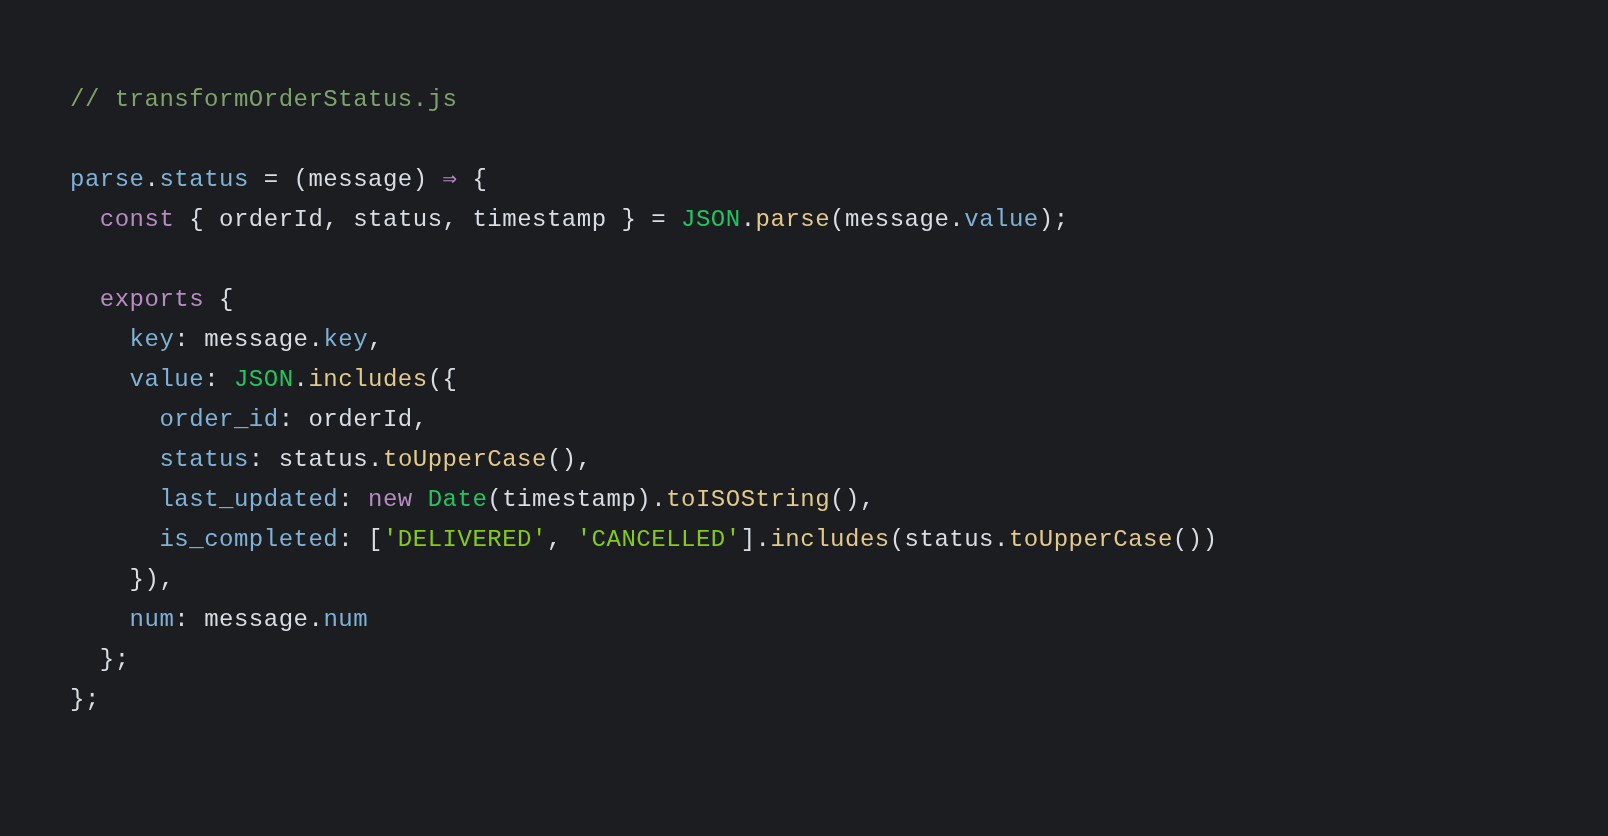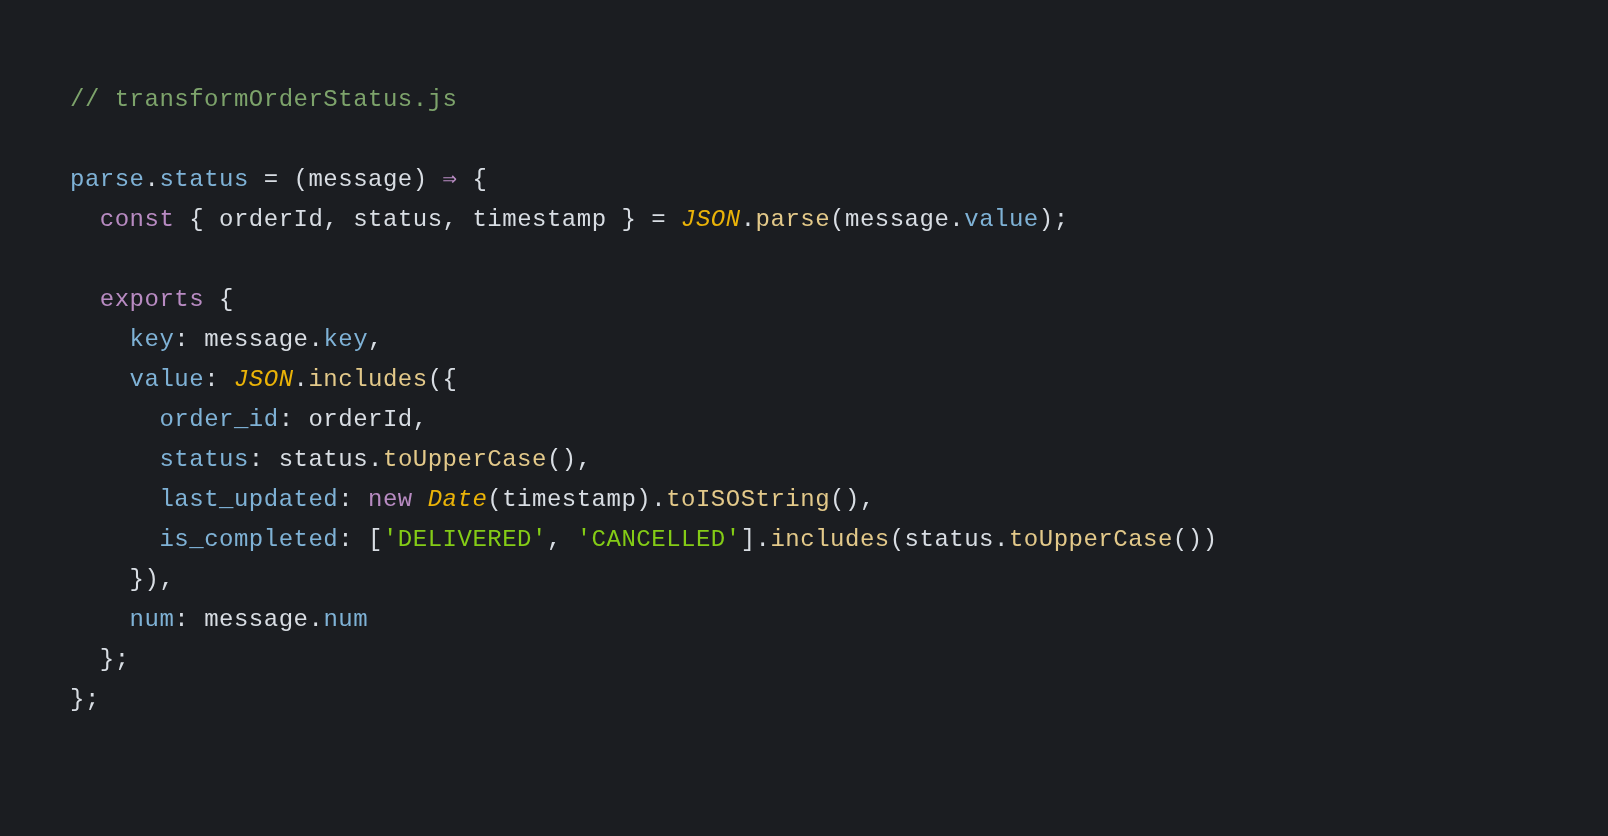--- a/index.html
+++ b/index.html
@@ -24,7 +24,7 @@
   .tok-default   { color: #d8dde3; }
   .tok-object    { color: #7fb2d6; }
   .tok-keyword   { color: #b88bc2; text-align: right; }
-  .tok-type      { color: #eab308; font-style: italic; }
+  .tok-type      { color: #22c55e; }
   .tok-func      { color: #e3c98a; }
   .tok-paren     { color: #d8dde3; }
   .tok-string    { color: #84cc16; }

